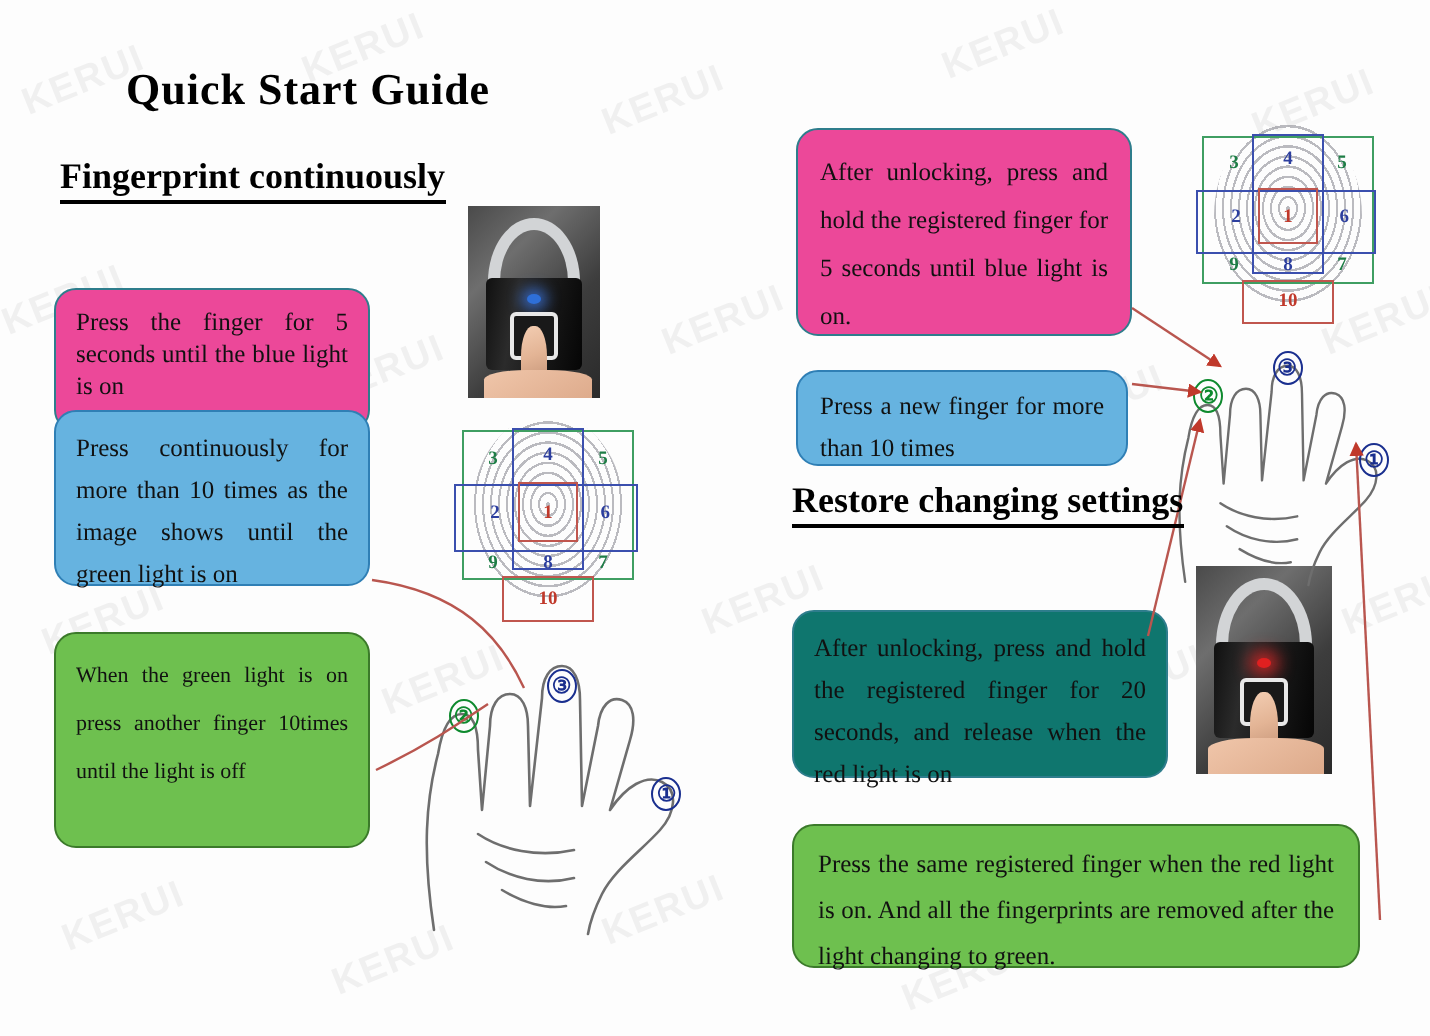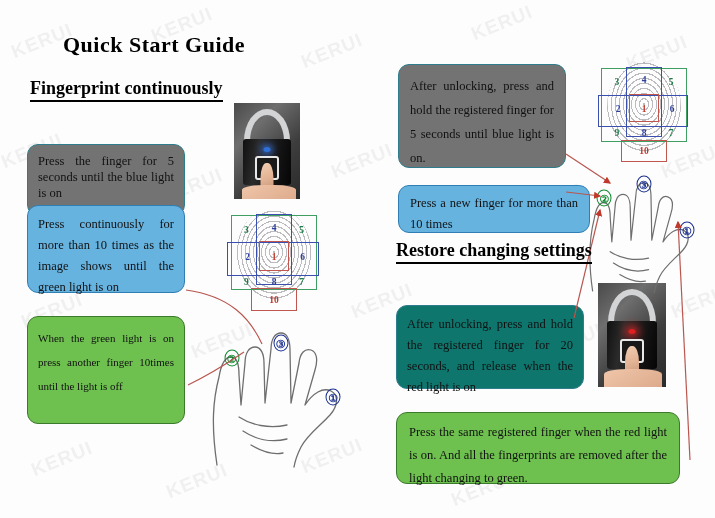--- a/index.html
+++ b/index.html
@@ -76,7 +76,7 @@
     text-align-last:left;
   }
   .box-mint{
-    background:#737373;
+    background:#ec4899;
     border:1.6px solid #2e7d8c;
   }
   .box-cyan{

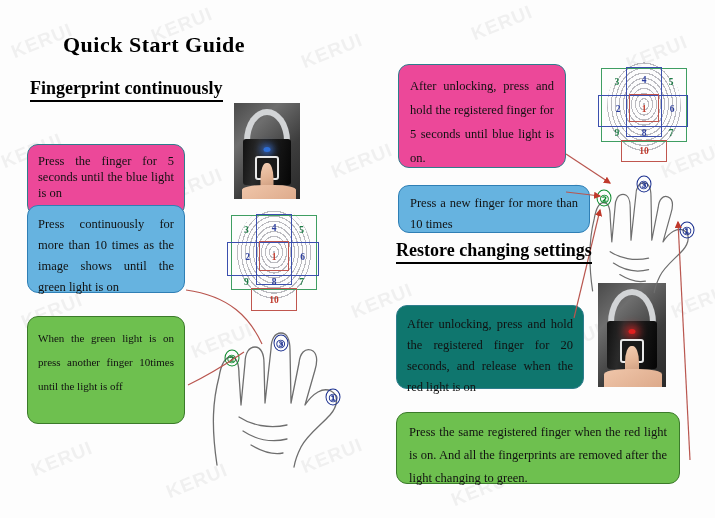--- a/index.html
+++ b/index.html
@@ -99,7 +99,7 @@
 
   
   #box-r1{left:398px;top:64px;width:168px;height:104px;padding:9px 11px;font-size:12.5px;line-height:24px;}
-  #box-r2{left:398px;top:185px;width:192px;height:48px;padding:7px 11px;font-size:12.5px;line-height:21px;}
+  #box-r2{left:398px;top:185px;width:166px;height:48px;padding:7px 11px;font-size:12.5px;line-height:21px;}
   #box-r3{left:396px;top:305px;width:188px;height:84px;padding:8px 10px;font-size:12.5px;line-height:21px;}
   #box-r4{left:396px;top:400px;width:284px;height:72px;padding:8px 12px;font-size:12.5px;line-height:23px;margin-top:12px;}
 

